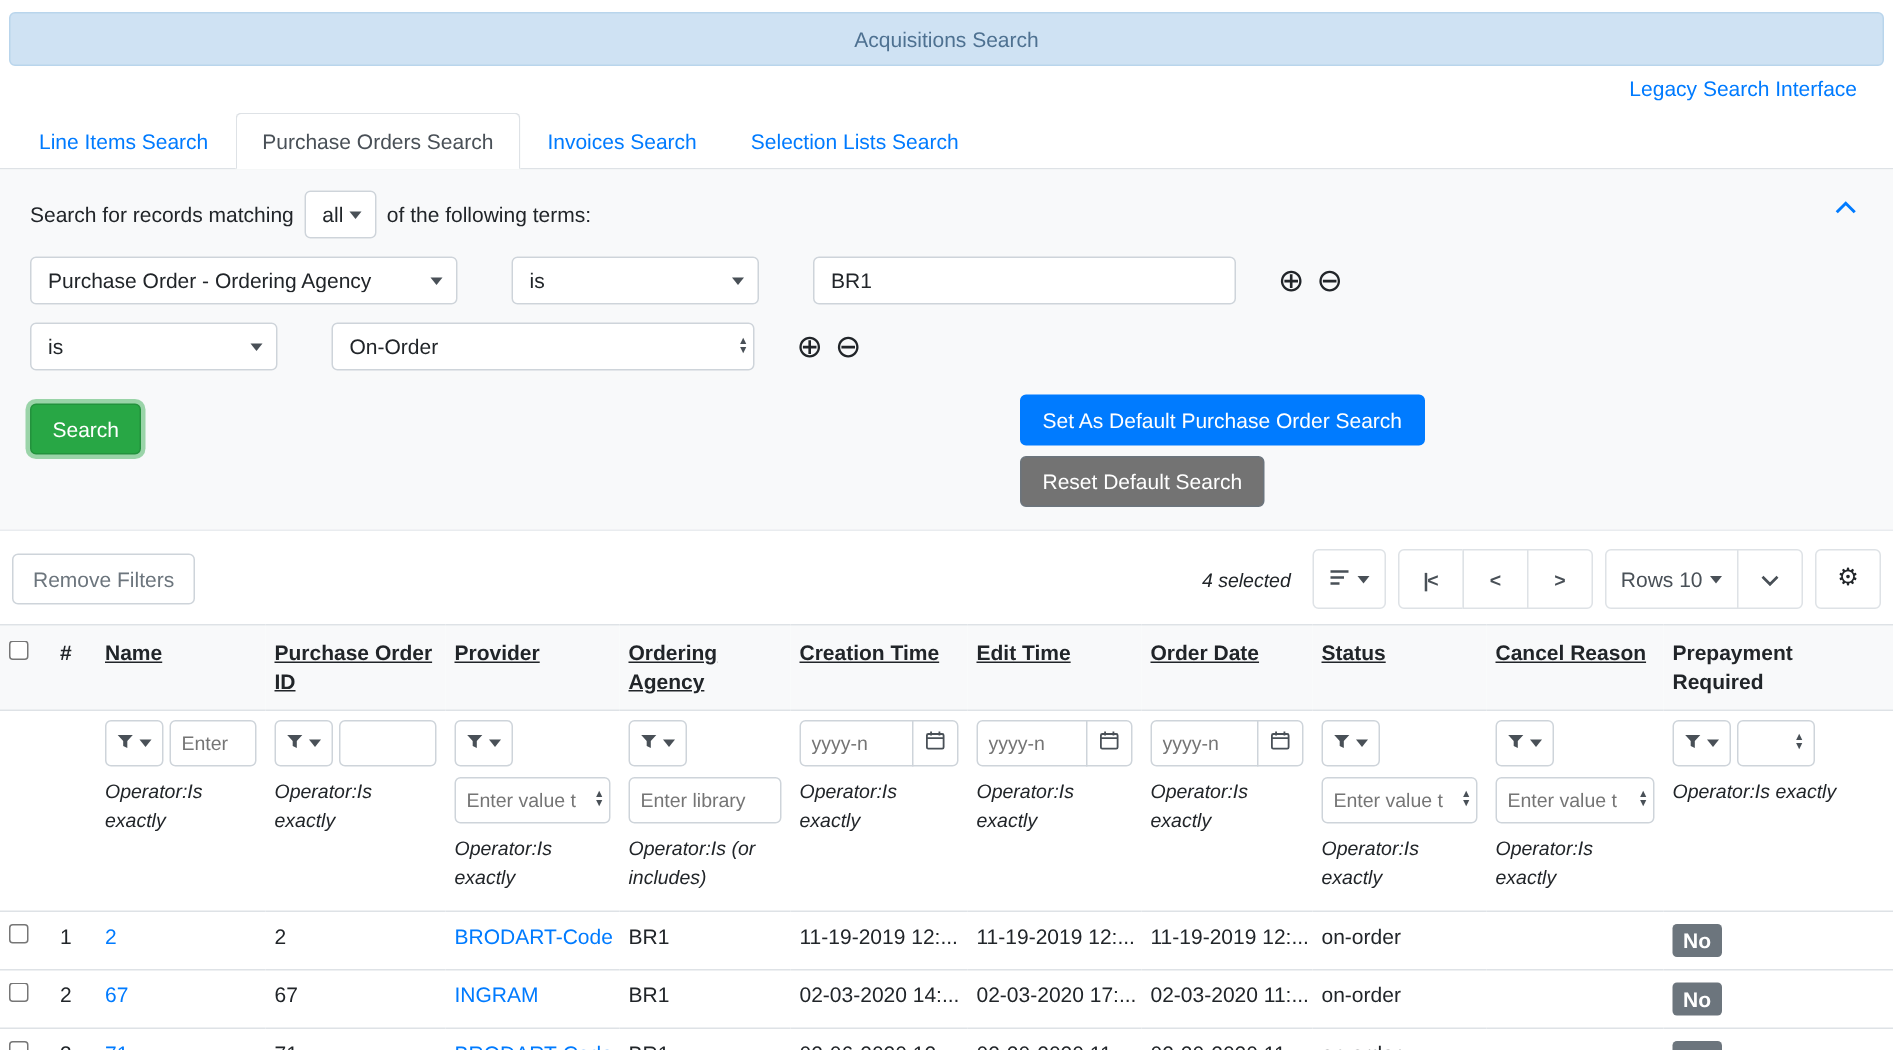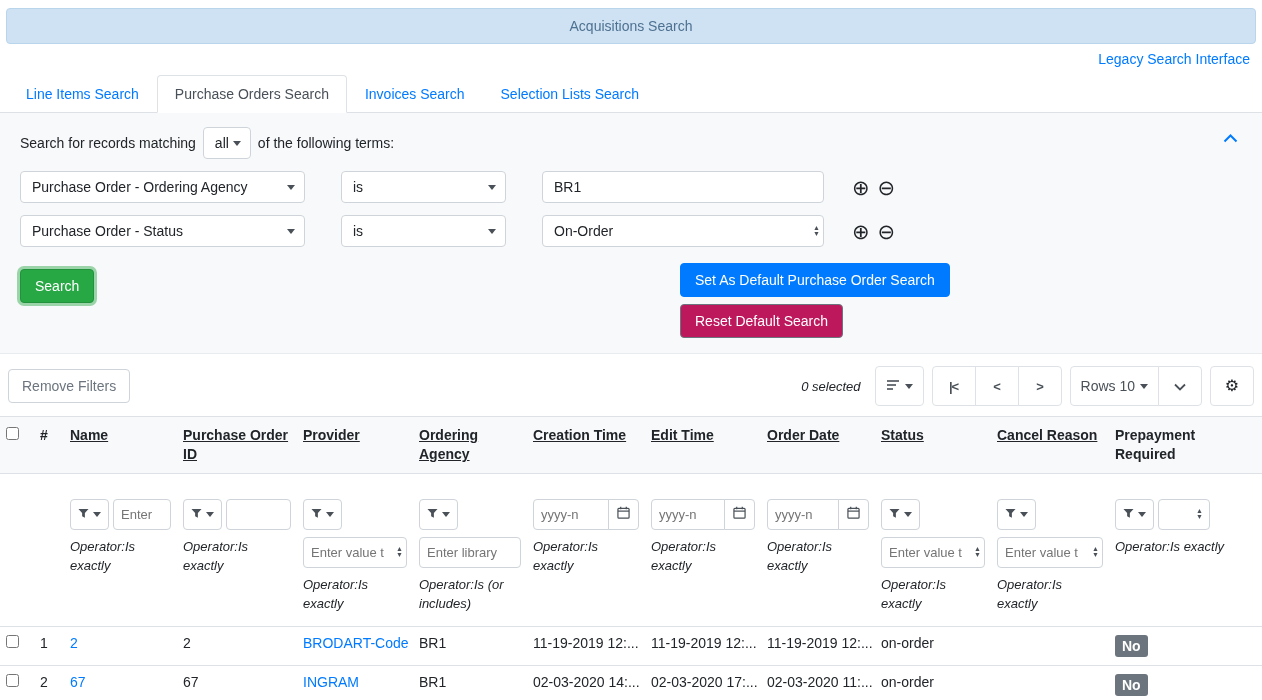--- a/index.html
+++ b/index.html
@@ -10,7 +10,7 @@
   .banner { margin:8px 6px 0; background:#cfe2f3; border:1px solid #b9d5ec;
     border-radius:4px; text-align:center; padding:9px 0; font-size:14px; color:#4e7191; }
 
-  .legacy-row { text-align:right; padding:7px 12px 2px; font-size:14px; }
+  .legacy-row { text-align:right; padding:7px 24px 2px; font-size:14px; }
   a.link { color:#007bff; text-decoration:none; cursor:pointer; }
 
   

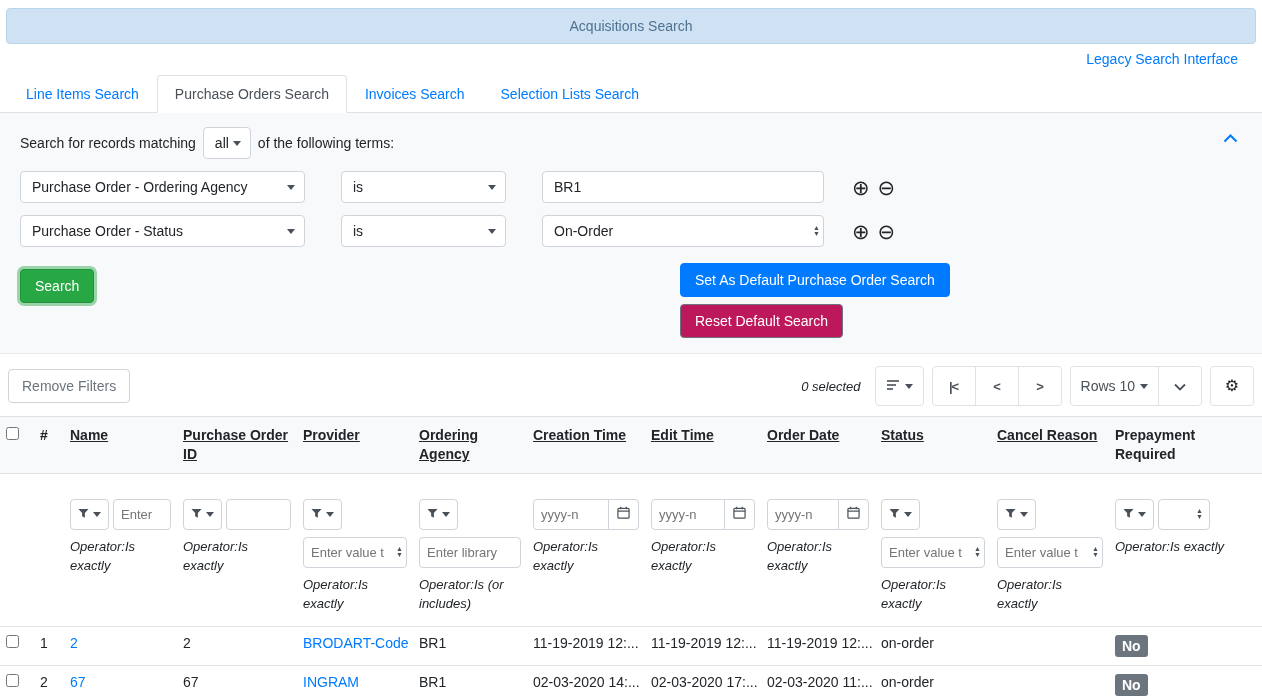--- a/index.html
+++ b/index.html
@@ -158,11 +158,6 @@
   </div>
 
   <div class="term-row">
-    <span class="select-wrap w-field">
-      <select class="bs-select">
-        <option>Purchase Order - Status</option>
-      </select>
-    </span>
     <span class="select-wrap w-op">
       <select class="bs-select">
         <option>is</option>

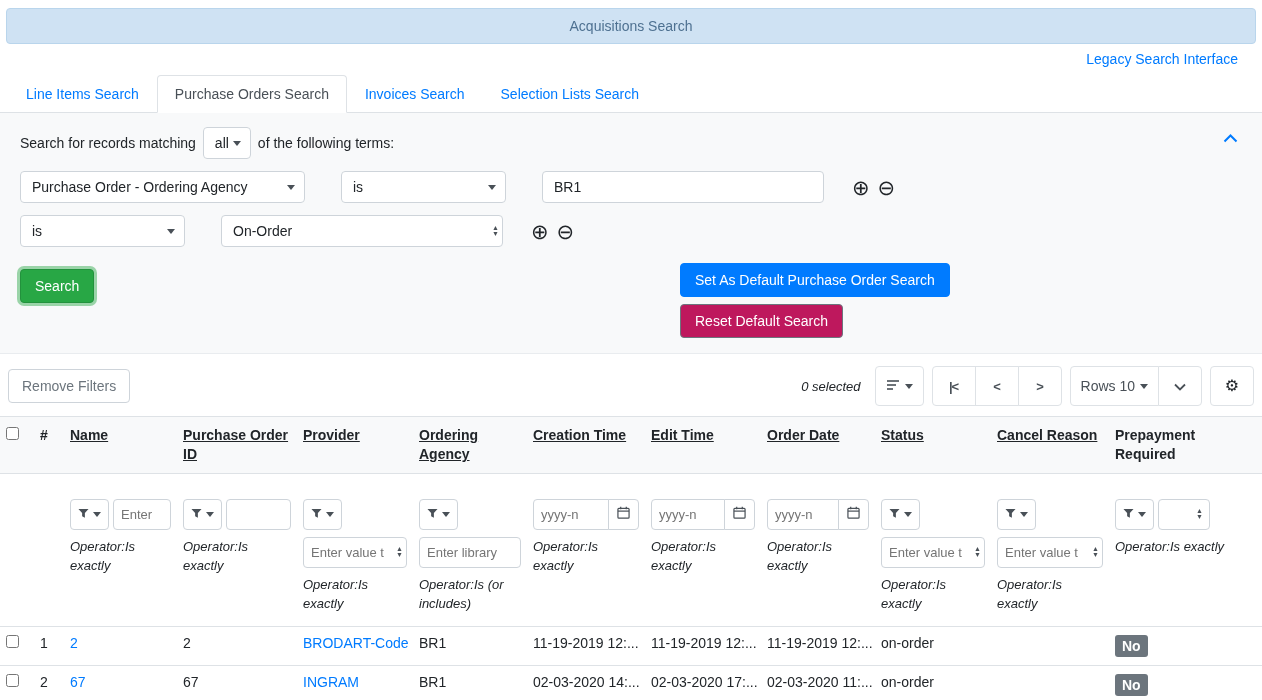--- a/index.html
+++ b/index.html
@@ -54,7 +54,7 @@
   .default-stack { position:absolute; left:660px; top:0; display:flex; flex-direction:column;
     gap:7px; align-items:flex-start; }
   .btn-primary { background:#007bff; color:#fff; border-color:#007bff; }
-  .btn-secondary { background:#be185d; color:#fff; border-color:#6c757d; }
+  .btn-secondary { background:#737373; color:#fff; border-color:#6c757d; }
   .retrieve { position:absolute; right:28px; top:6px; width:128px; display:flex; gap:7px;
     font-size:14px; line-height:1.45; align-items:flex-start; }
   .retrieve input { margin-top:3px; }

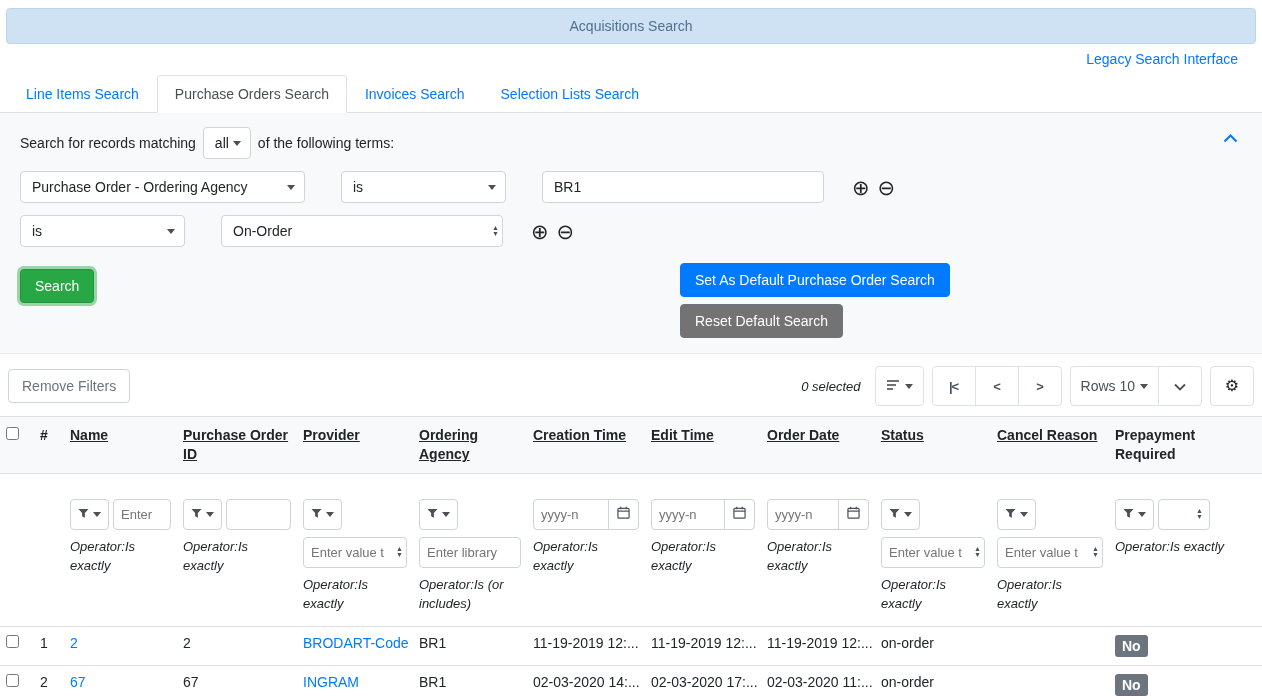--- a/index.html
+++ b/index.html
@@ -183,7 +183,7 @@
 <div class="grid-toolbar">
   <button class="btn-outline">Remove Filters</button>
   <div class="toolbar-right">
-    <span class="selected-label">0 selected</span>
+    <span class="selected-label">4 selected</span>
     <button class="tb-btn">
       <span>
         <svg width="14" height="12" viewBox="0 0 14 12">

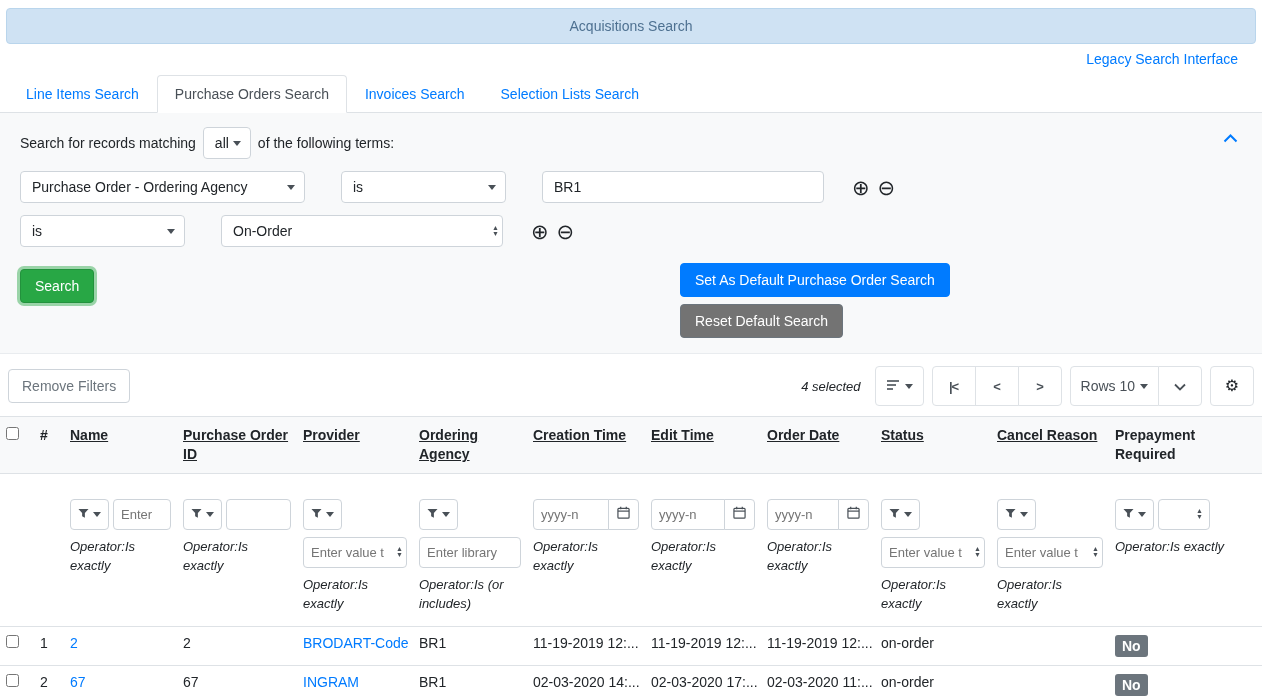--- a/index.html
+++ b/index.html
@@ -82,7 +82,7 @@
   .sort-link { color:#212529; text-decoration:underline; cursor:pointer; }
   .grid td { padding:8px 6px; vertical-align:top; border-bottom:1px solid #dee2e6;
     overflow:hidden; white-space:nowrap; }
-  .filter-row td { padding:25px 6px 12px; white-space:normal; }
+  .filter-row td { padding:6px 6px 12px; white-space:normal; }
   .f-line { display:flex; align-items:center; gap:4px; margin-bottom:7px; }
   .f-btn { width:39px; height:31px; flex:none; border:1px solid #ced4da; background:#fff;
     border-radius:4px; display:inline-flex; align-items:center; justify-content:center; gap:4px;

